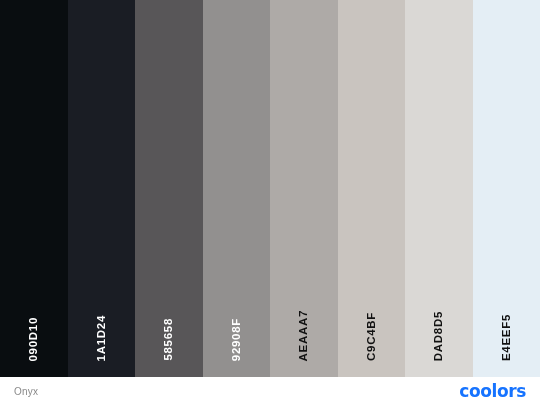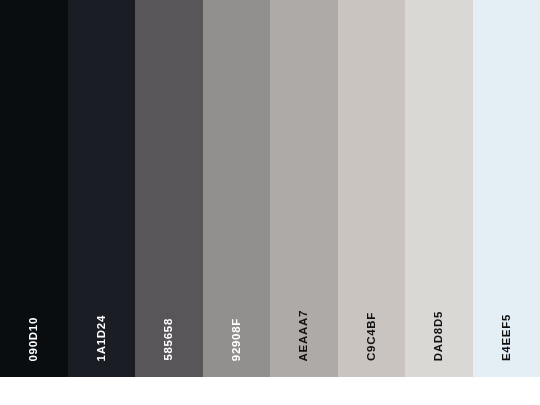--- a/index.html
+++ b/index.html
@@ -116,6 +116,10 @@
       </div>
     </div>
 
+  <div class="footer-bar">
+    <span class="palette-name">Onyx</span>
+    <span class="brand-logo">coolors</span>
+  </div>
 
 </div>
 

